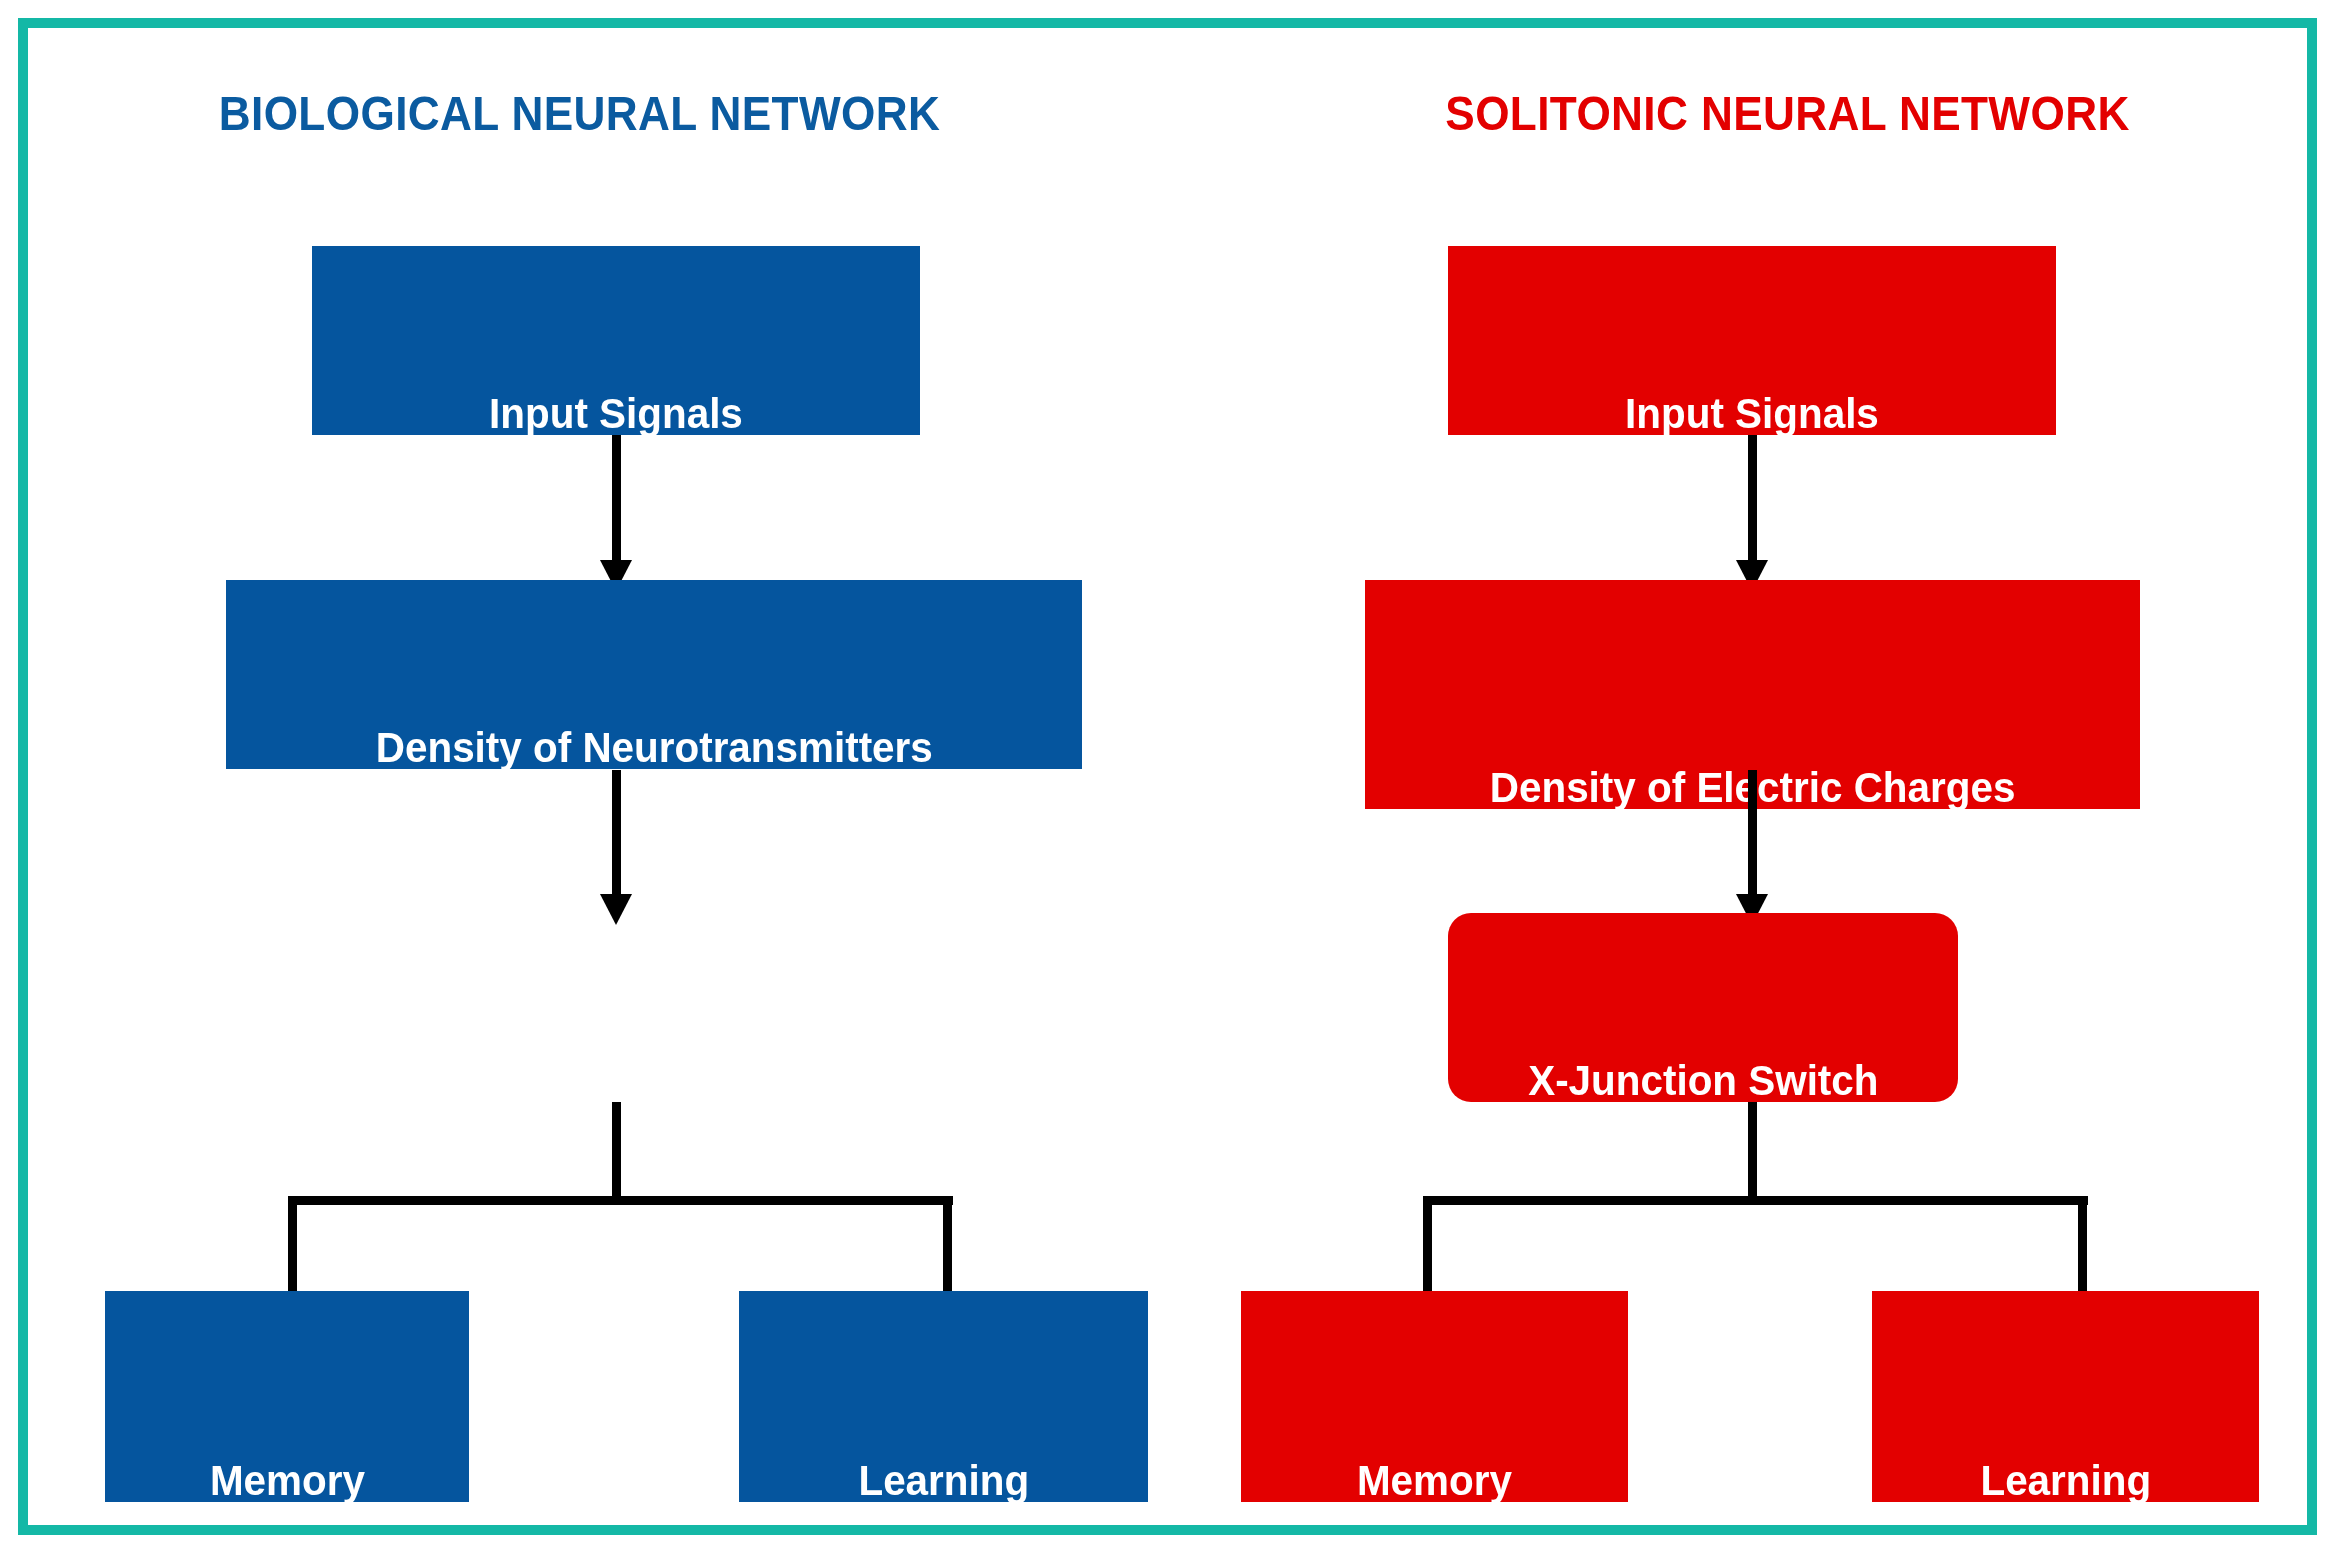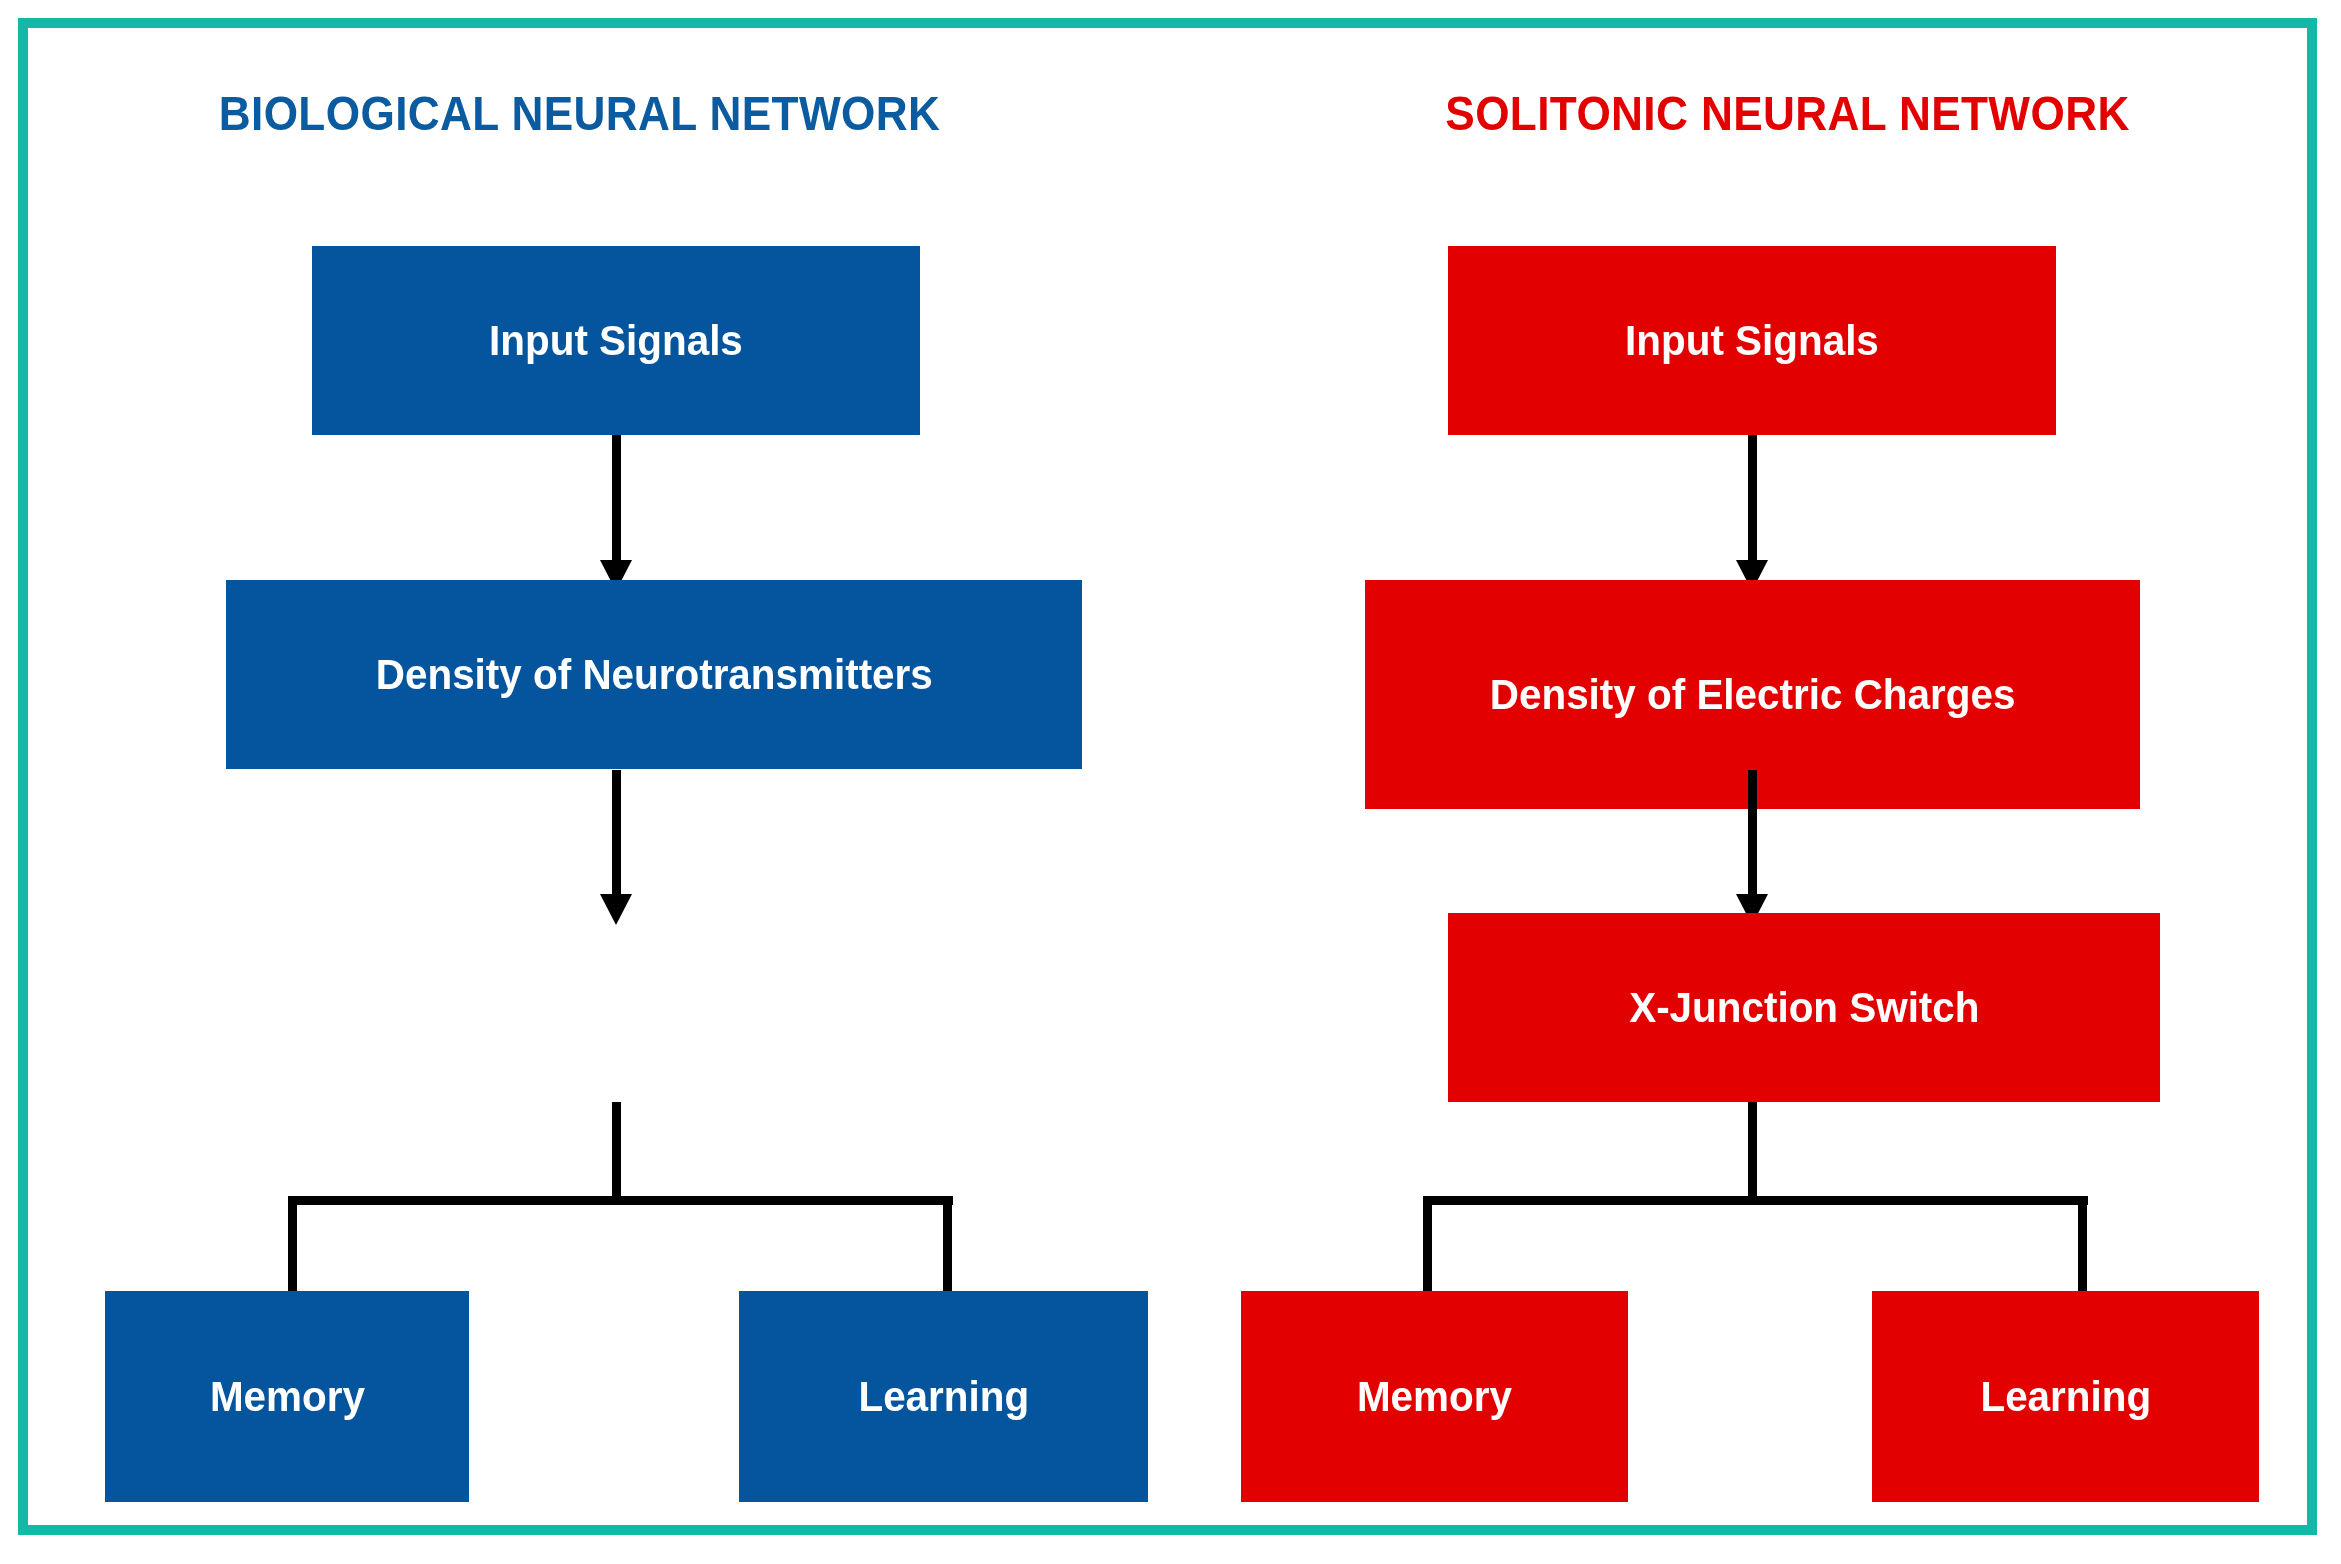--- a/index.html
+++ b/index.html
@@ -52,7 +52,7 @@
   .node-box {
     position: absolute;
     display: flex;
-    align-items: center;
+    align-items: flex-end;
     justify-content: center;
     box-sizing: border-box;
   }

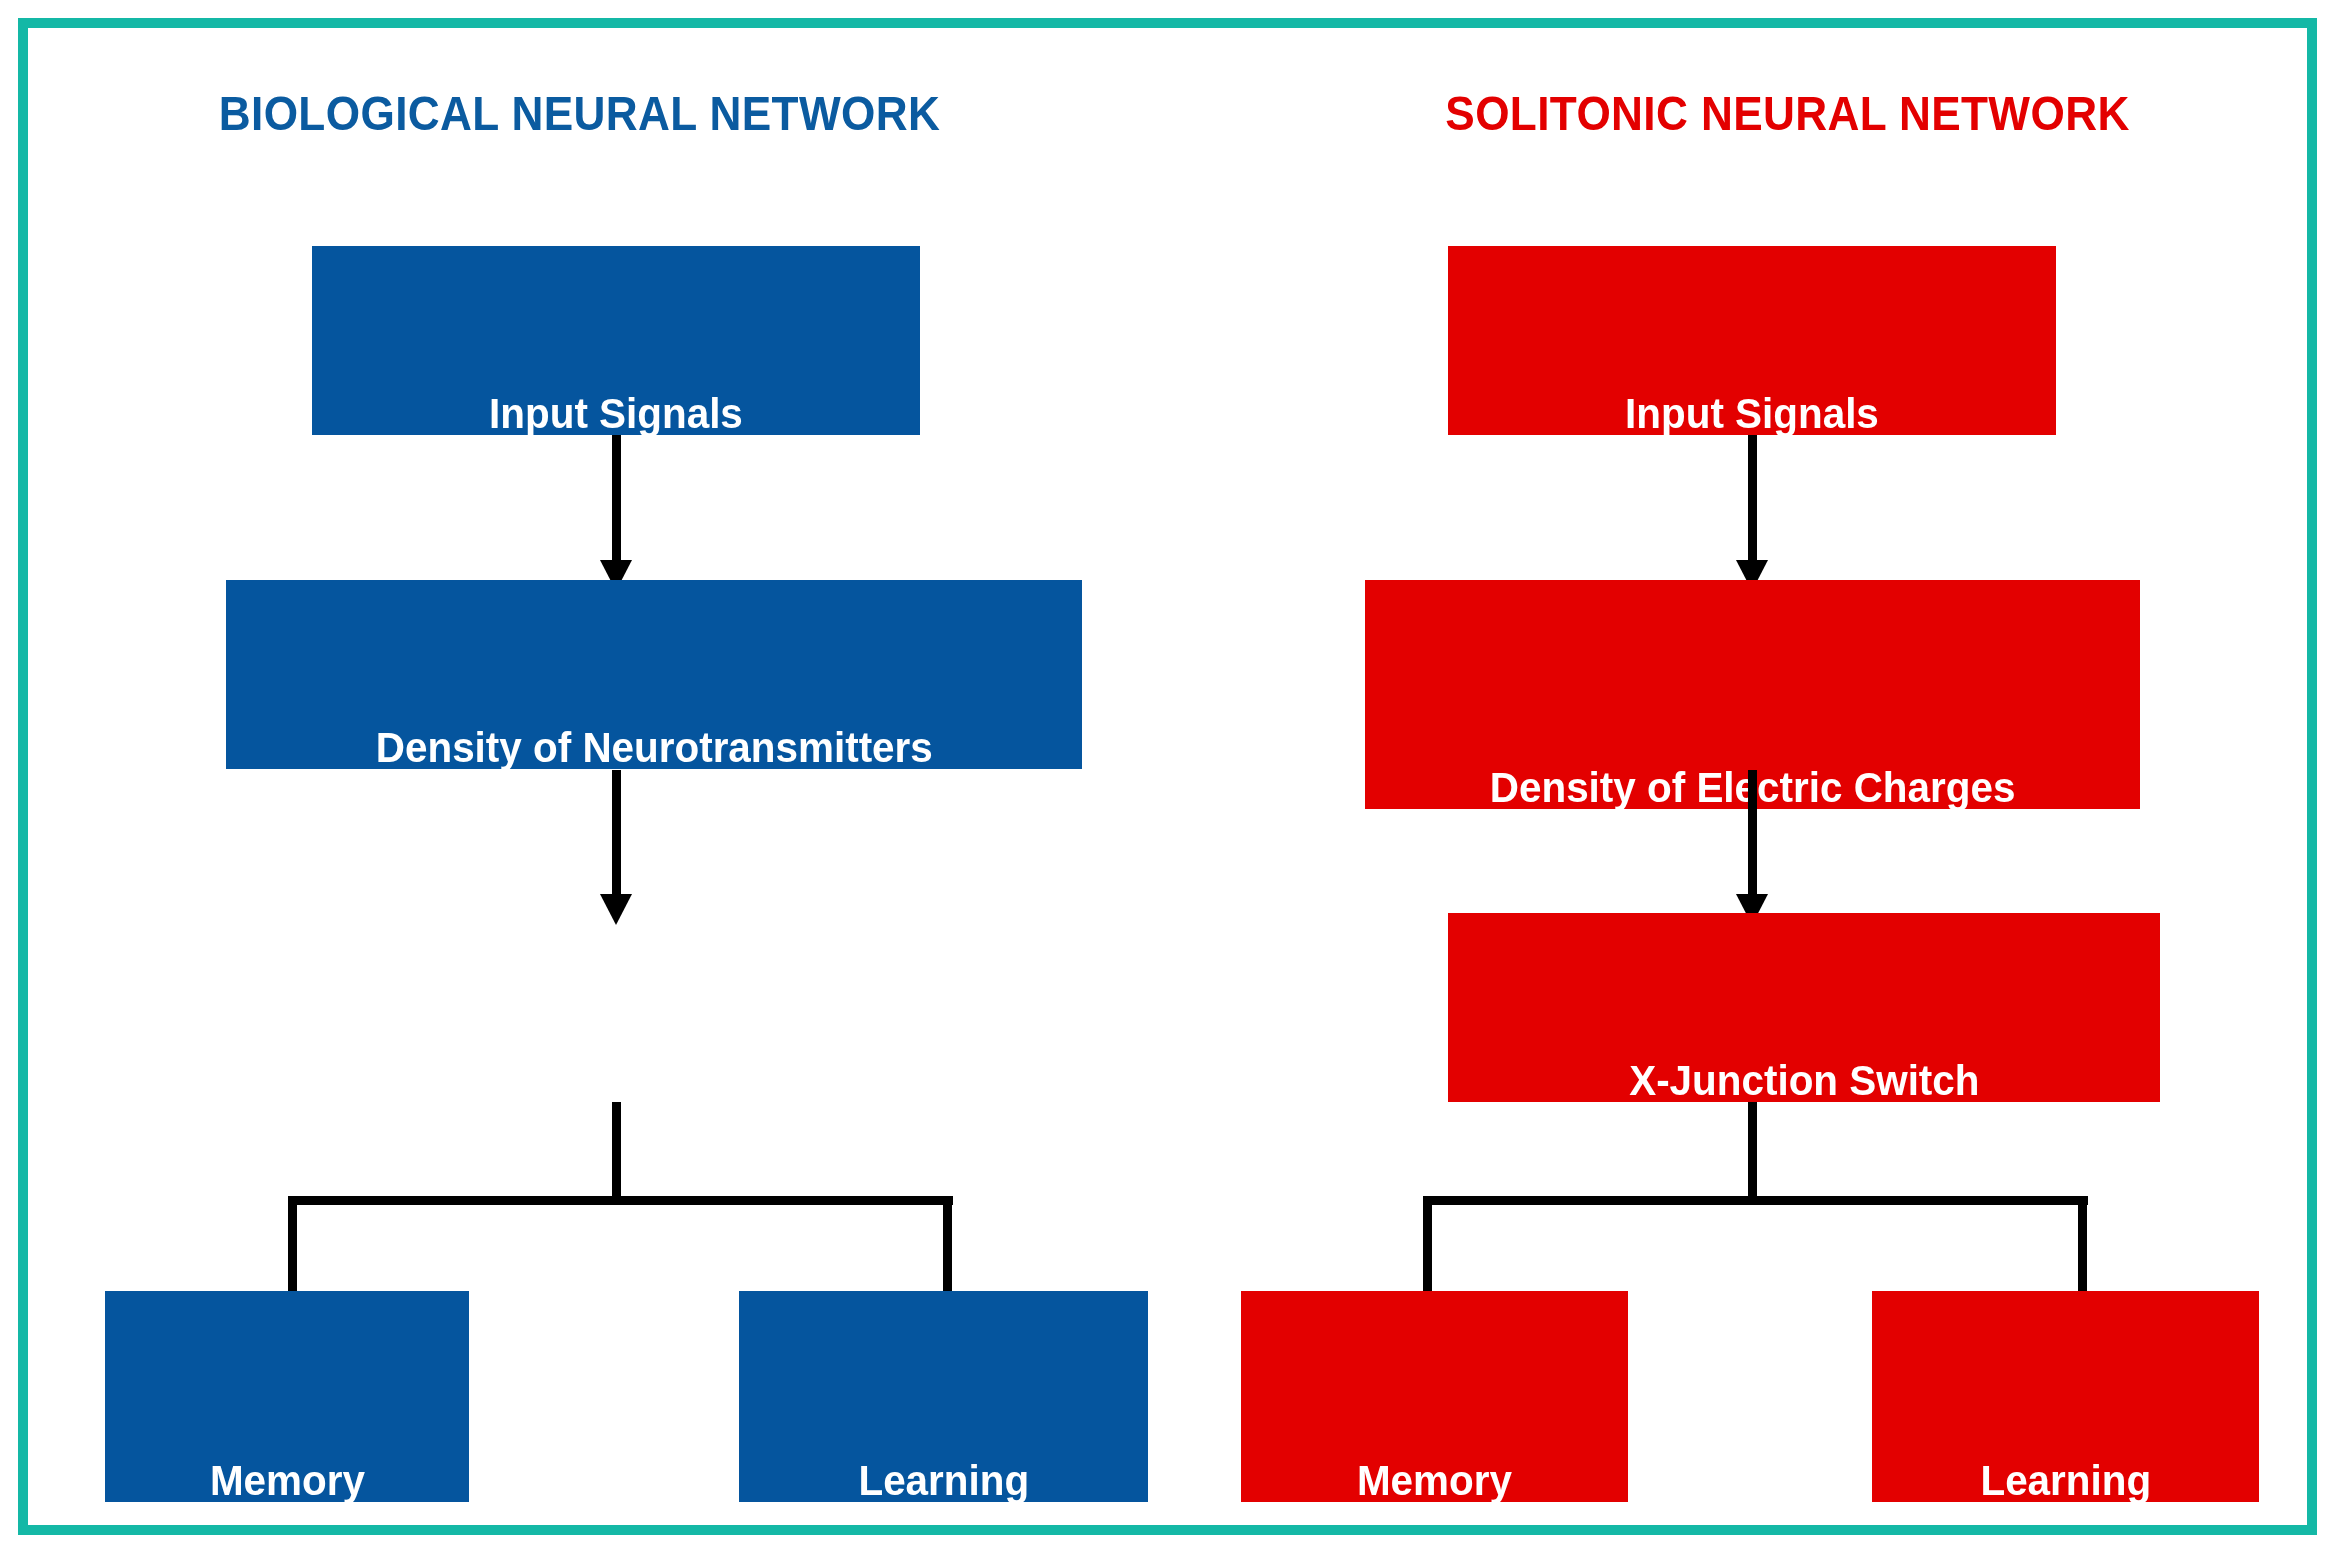--- a/index.html
+++ b/index.html
@@ -153,7 +153,7 @@
     <div class="arrow-shaft" style="left:1720px; top:742px; height:128px;"></div>
     <div class="arrow-head" style="left:1708px; top:866px;"></div>
 
-    <div class="node-box red" style="left:1420px; top:885px; width:712px; height:189px;">
+    <div class="node-box red" style="left:1420px; top:885px; width:510px; height:189px;border-radius:23px;">
       <span class="node-label">X-Junction Switch</span>
     </div>
 

